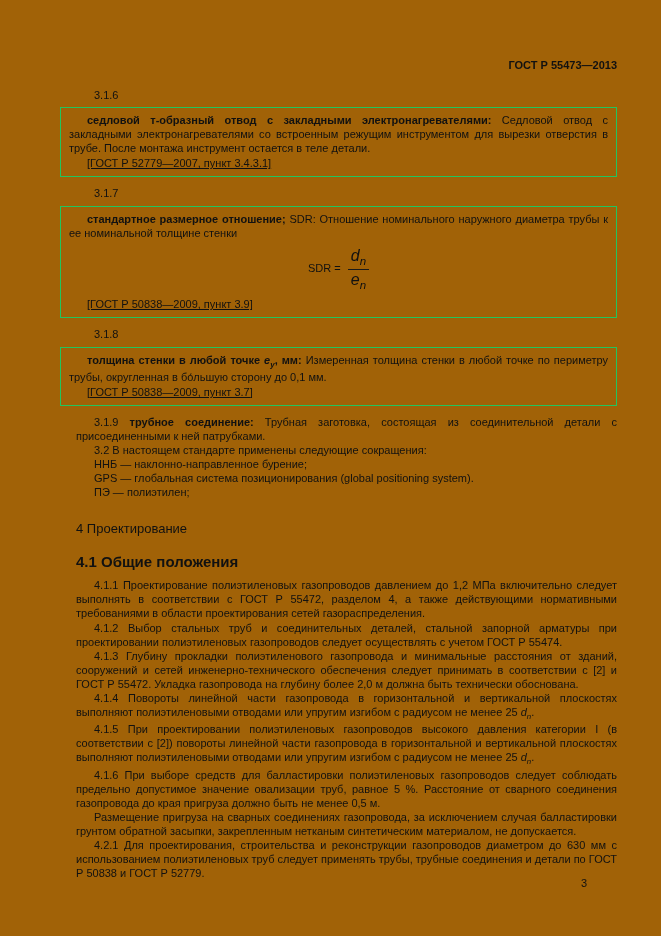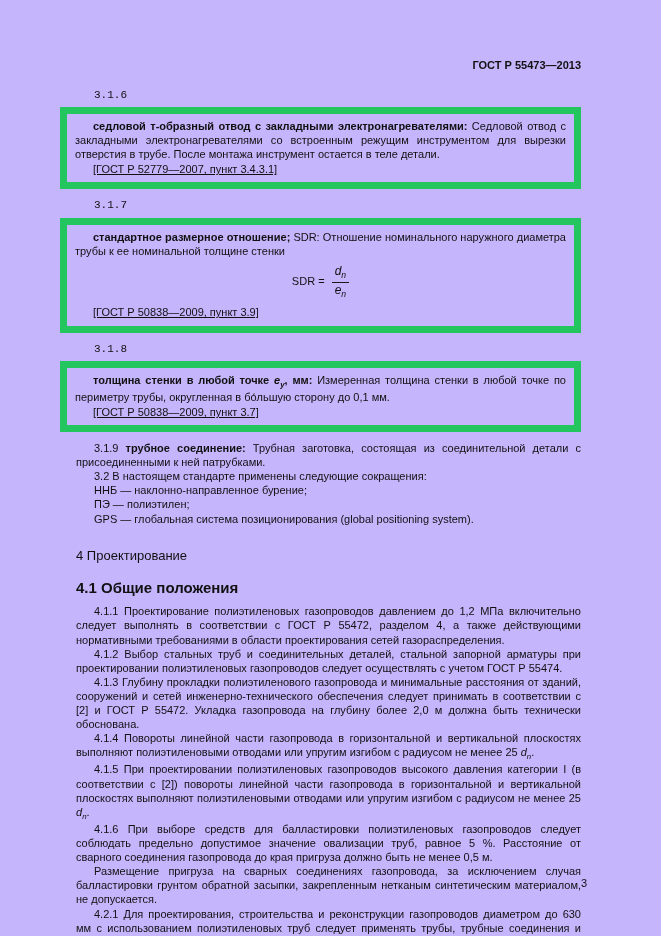--- a/index.html
+++ b/index.html
@@ -7,13 +7,13 @@
   .page {
     width: 661px;
     height: 936px;
-    background: #c4b5fd;
+    background: #a16207;
     position: relative;
     font-family: "Liberation Sans", sans-serif;
     font-size: 11px;
     line-height: 1.28;
     color: #111;
-    padding: 58px 80px 0 76px;
+    padding: 58px 44px 0 76px;
   }
   .doc-header {
     text-align: right;

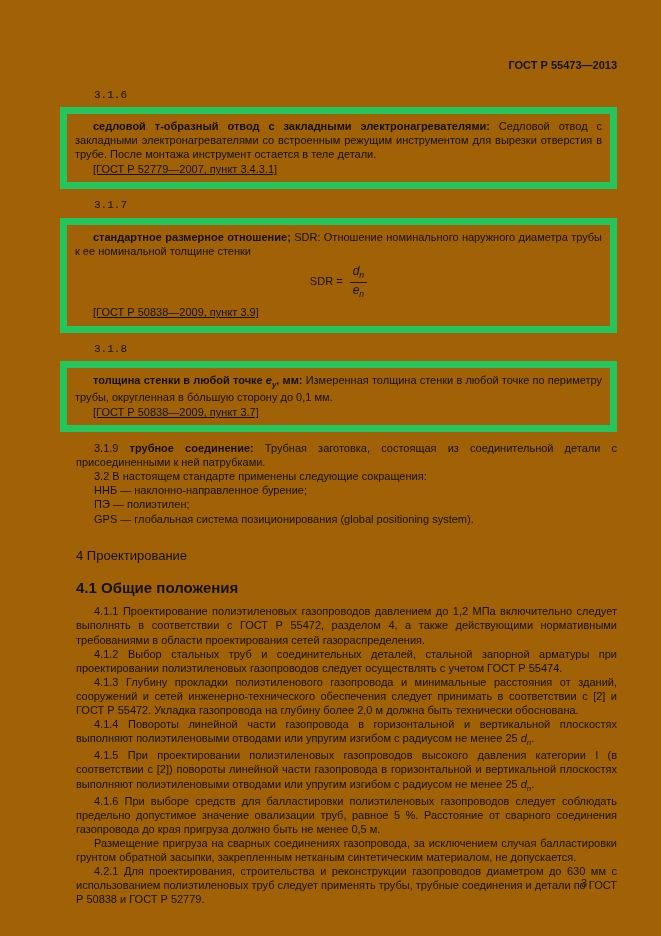--- a/index.html
+++ b/index.html
@@ -24,7 +24,6 @@
   .clause-label {
     text-indent: 18px;
     margin: 9px 0 5px 0;
-    font-family: Liberation Mono, monospace;
   }
   .term-box {
     border: 7px solid #22c55e;

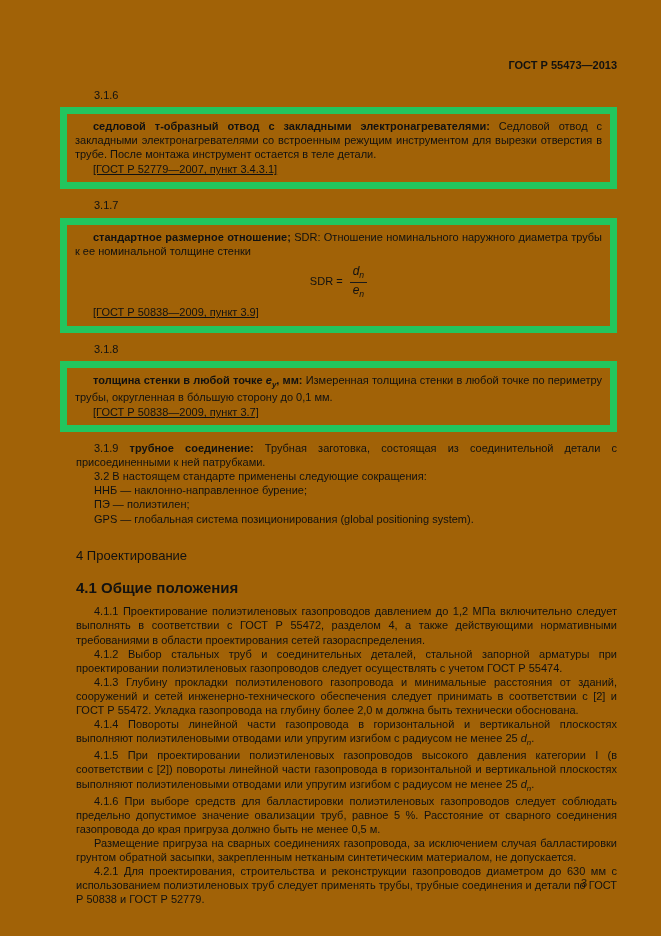--- a/index.html
+++ b/index.html
@@ -26,7 +26,7 @@
     margin: 9px 0 5px 0;
   }
   .term-box {
-    border: 7px solid #22c55e;
+    border: 1px solid #22c55e;
     margin: 3px 0 9px -16px;
     padding: 5px 8px 6px 8px;
   }

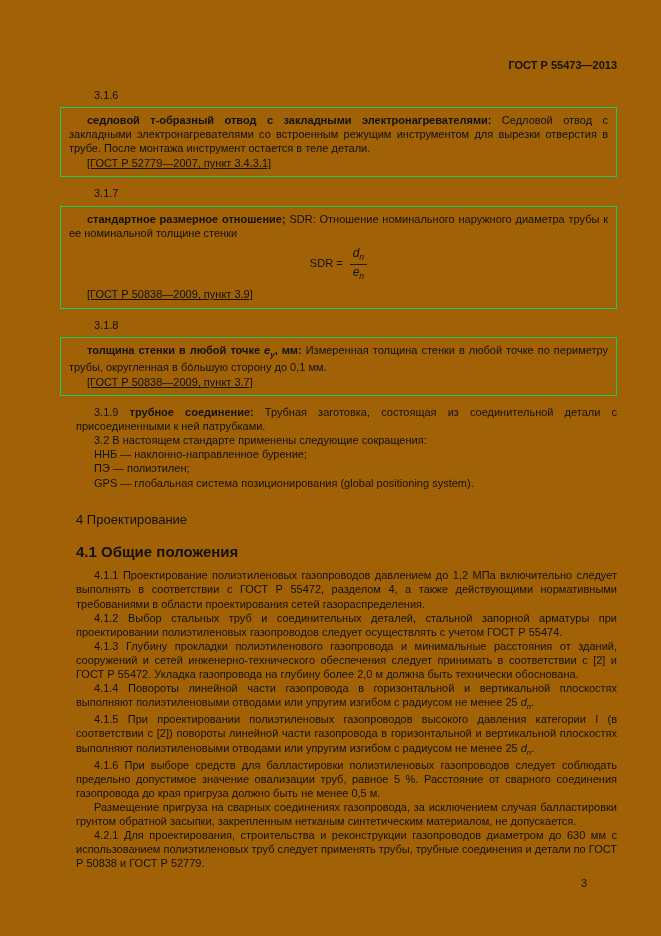--- a/index.html
+++ b/index.html
@@ -48,7 +48,7 @@
     vertical-align: middle;
     text-align: center;
     line-height: 1.1;
-    font-size: 12px;
+    font-size: 16px;
     margin-left: 4px;
   }
   .frac .num { display: block; border-bottom: 1px solid #1a1a1a; padding: 0 3px 1px 3px; }

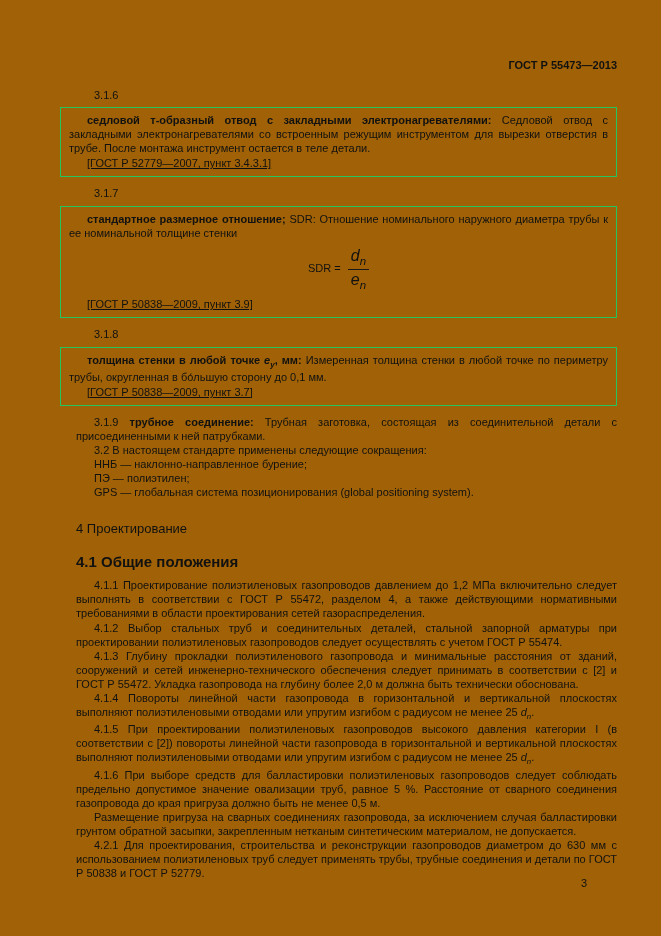--- a/index.html
+++ b/index.html
@@ -111,8 +111,8 @@
 
   <p class="para">3.2 В настоящем стандарте применены следующие сокращения:</p>
   <p class="para">ННБ — наклонно-направленное бурение;</p>
+  <p class="para">GPS — глобальная система позиционирования (global positioning system).</p>
   <p class="para">ПЭ — полиэтилен;</p>
-  <p class="para">GPS — глобальная система позиционирования (global positioning system).</p>
 
   <h1 class="h1">4 Проектирование</h1>
 

